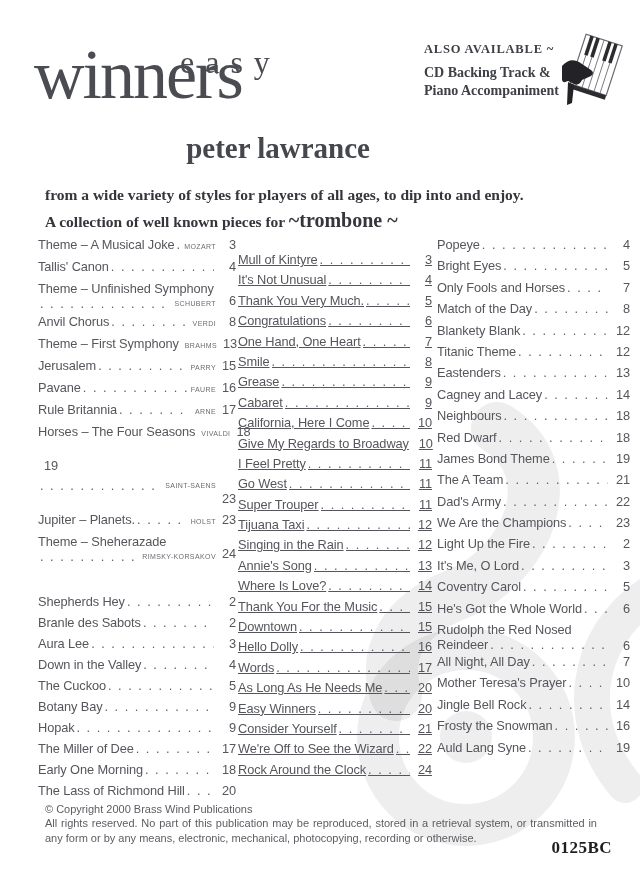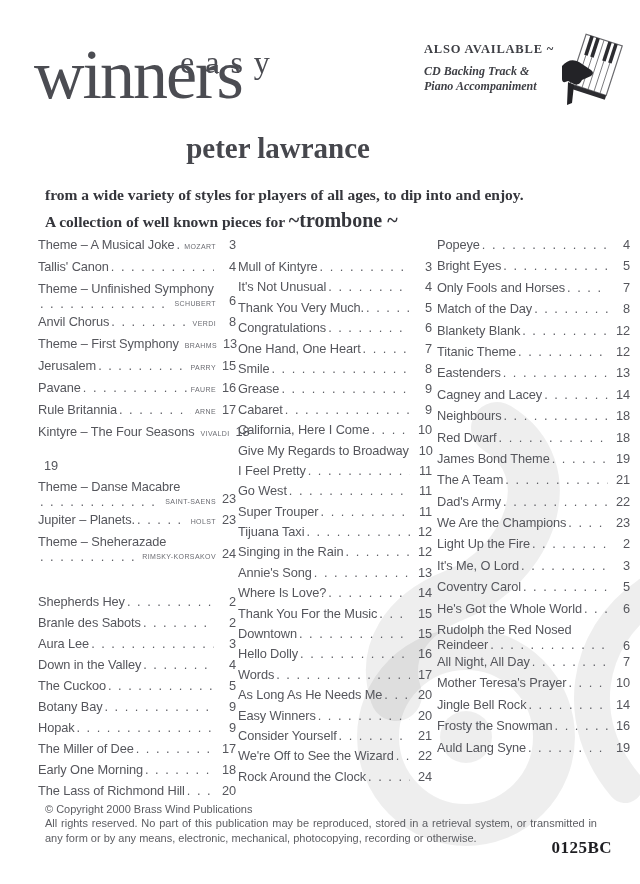--- a/index.html
+++ b/index.html
@@ -17,7 +17,7 @@
   .also{position:absolute;left:424px;top:42px;color:#3f4046;z-index:1;
         font-family:"Liberation Serif",serif;font-weight:bold;}
   .also .a1{font-size:12.5px;letter-spacing:0.8px;margin-bottom:7px;}
-  .also .a2,.also .a3{font-size:12px;line-height:1.25;font-style:italic;}
+  .also .a2,.also .a3{font-size:14px;line-height:1.25;}
 
   .logo{position:absolute;left:558px;top:30px;z-index:1;}
 

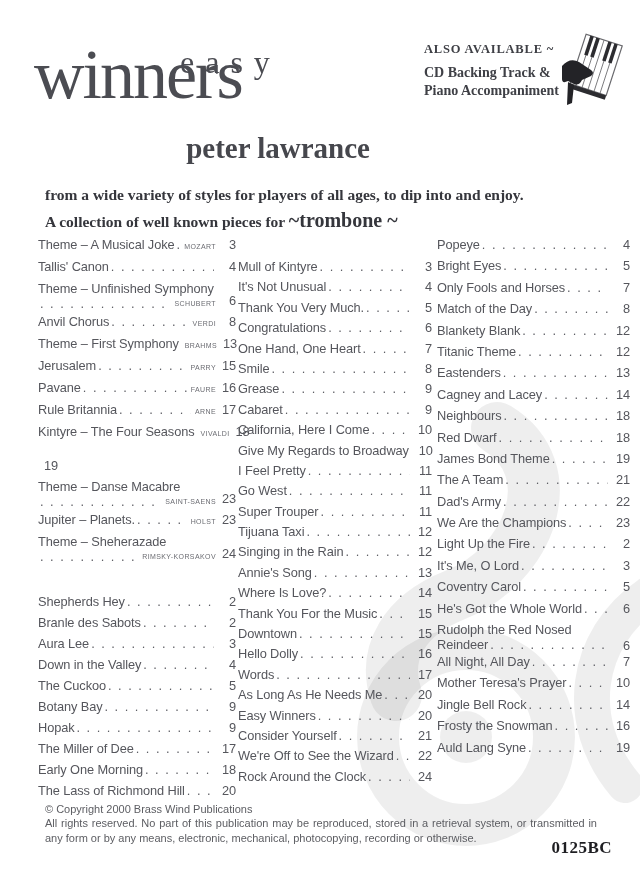--- a/index.html
+++ b/index.html
@@ -28,7 +28,7 @@
   
   .col{position:absolute;top:237px;z-index:2;}
   #col1{left:38px;width:198px;}
-  #col2{left:238px;width:194px;top:259px;}
+  #col2{left:238px;width:194px;top:252px;text-decoration:underline;}
   #col3{left:437px;width:193px;}
   #col1 .sec + .sec{margin-top:27px;}
   #col3 .sec + .sec{}

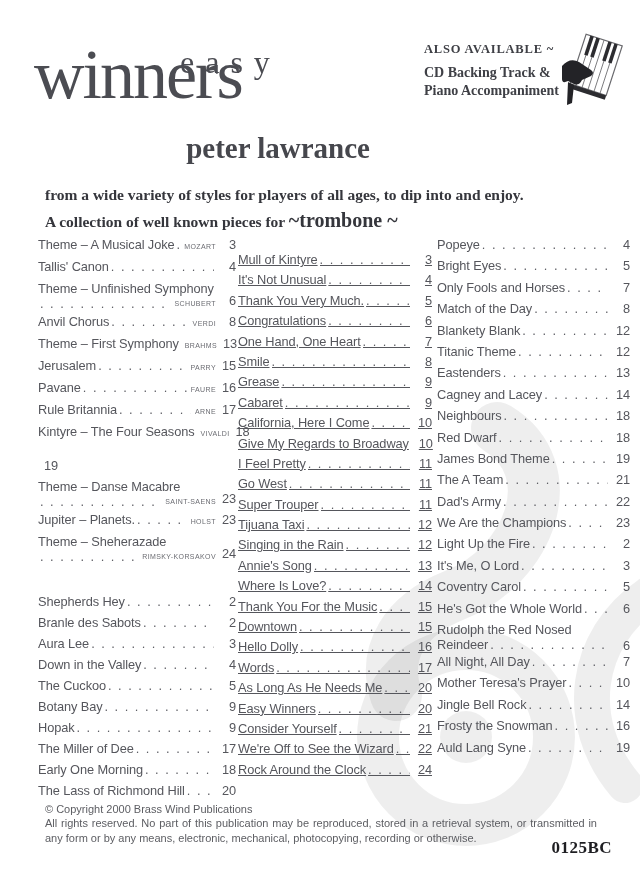--- a/index.html
+++ b/index.html
@@ -170,7 +170,7 @@
           <span class="pg">17</span>
         </div>
         <div class="row">
-          <span class="t">Kintyre – The Four Seasons</span>
+          <span class="t">Horses – The Four Seasons</span>
           <span class="dots"></span>
           <span class="comp">VIVALDI</span>
           <span class="pg">18</span>

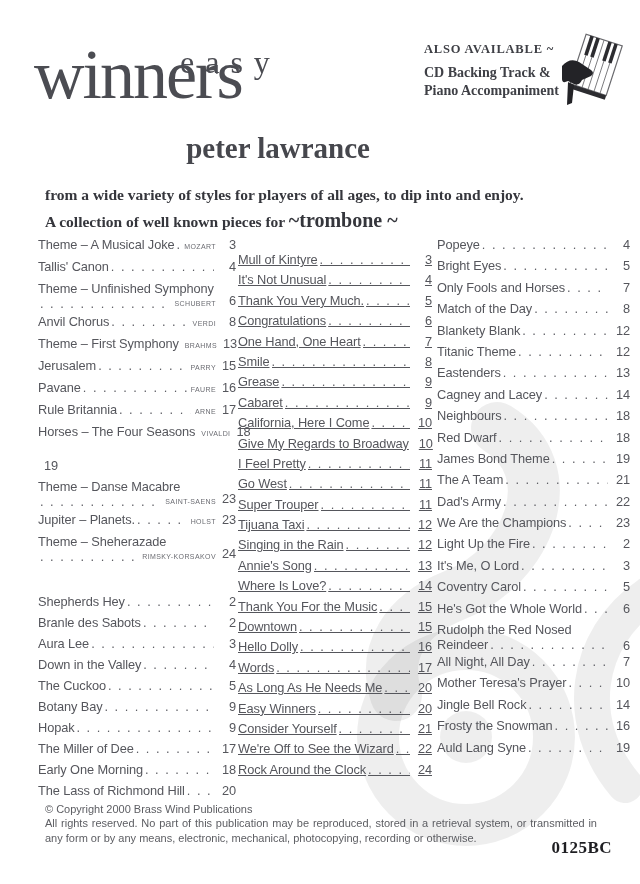--- a/index.html
+++ b/index.html
@@ -180,7 +180,6 @@
         </div>
         <div class="row2">
           <div class="lines">
-            <div class="l1 t">Theme – Danse Macabre</div>
             <div class="l2">
               <span class="dots"></span>
               <span class="comp">SAINT-SAENS</span>

